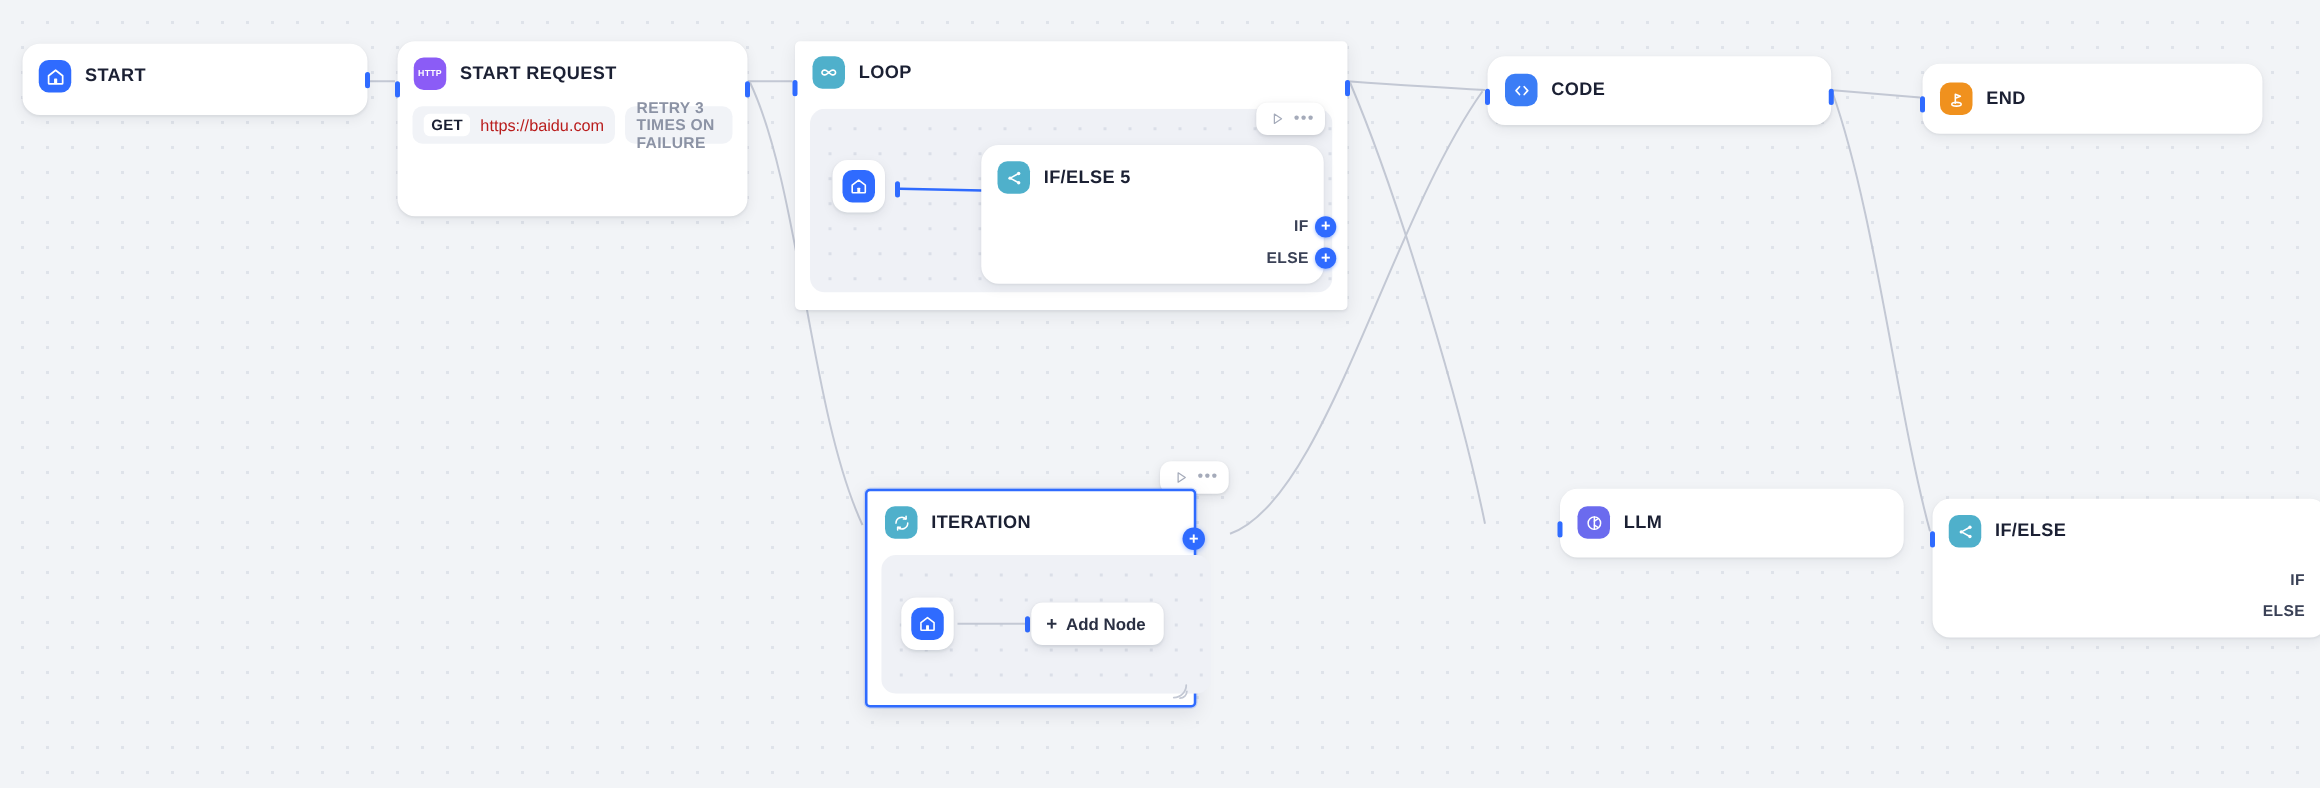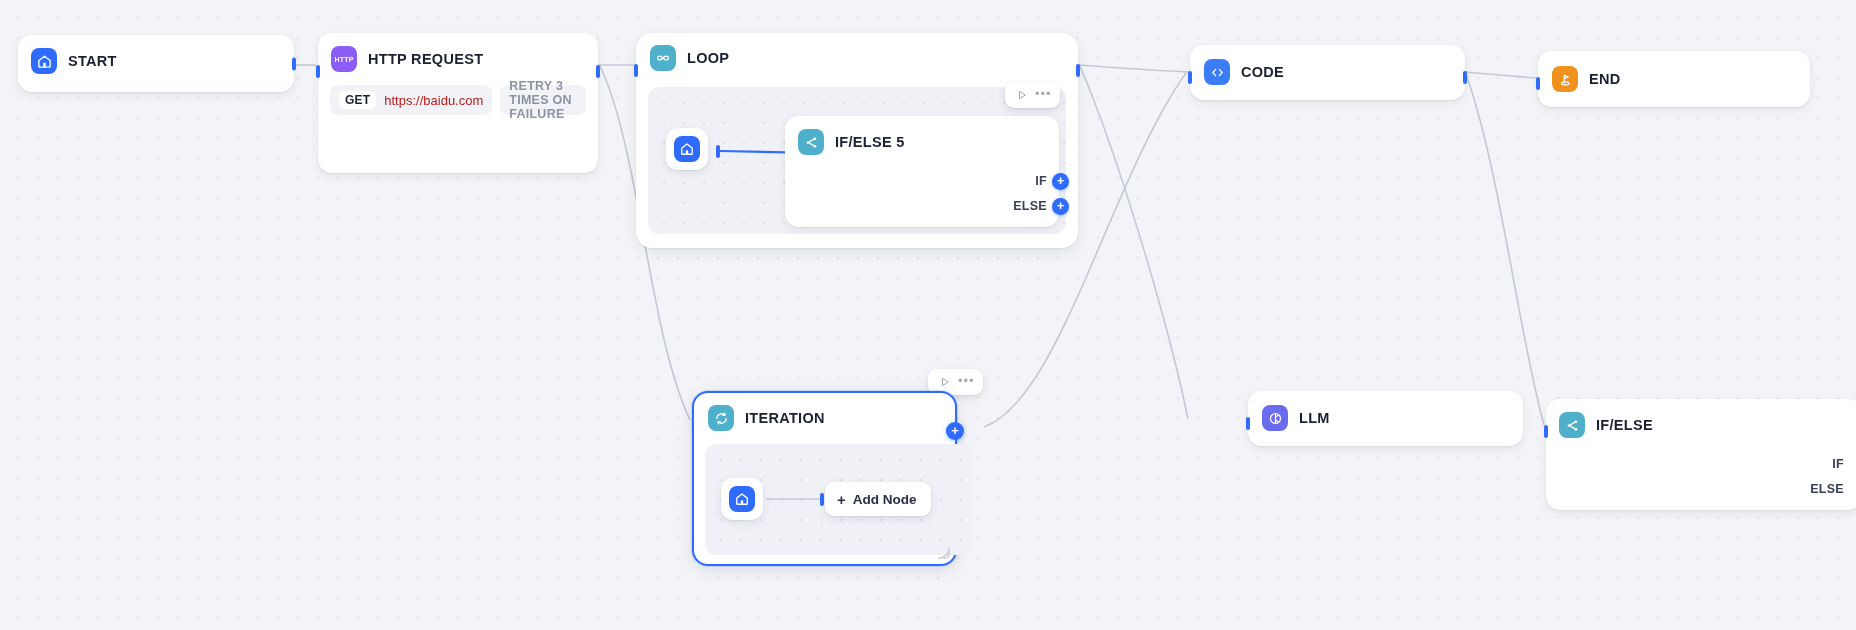--- a/index.html
+++ b/index.html
@@ -229,7 +229,7 @@
       <div class="chip chip-http">
         <span>HTTP</span>
       </div>
-      <span class="node-title">HTTP REQUEST</span>
+      <span class="node-title">START REQUEST</span>
     </div>
     <div class="http-body">
       <div class="row-box">

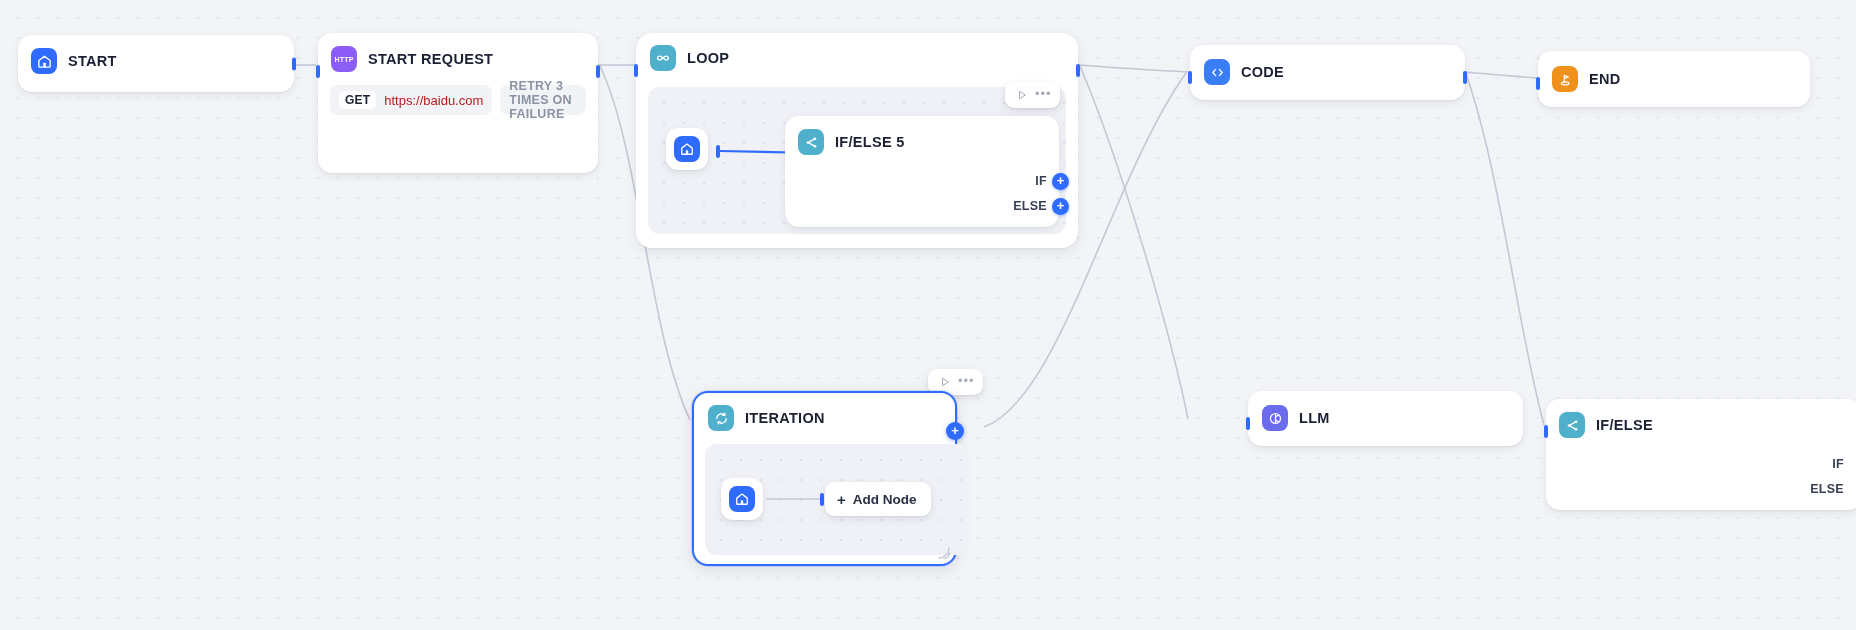--- a/index.html
+++ b/index.html
@@ -118,7 +118,7 @@
   .plus-btn::before { content: "+"; font-weight: bold; margin-top: -1px; }
 
   
-  .container-node { position: absolute; background: #FFFFFF; border-radius: 16px;
+  .container-node { position: absolute; background: #FFFFFF; border-radius: 4px;
     box-shadow: 0 1px 2px rgba(16,24,40,0.06), 0 4px 14px rgba(16,24,40,0.08); }
   .container-node.selected {
     border: 2px solid #2F6BFF;

